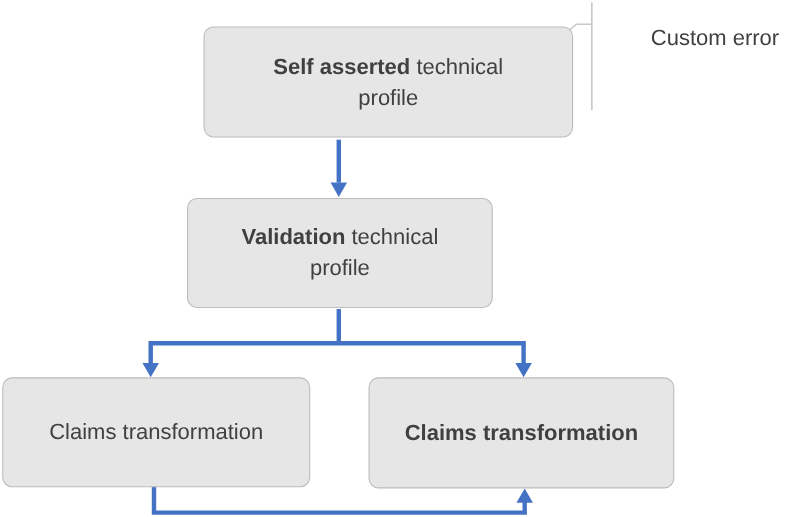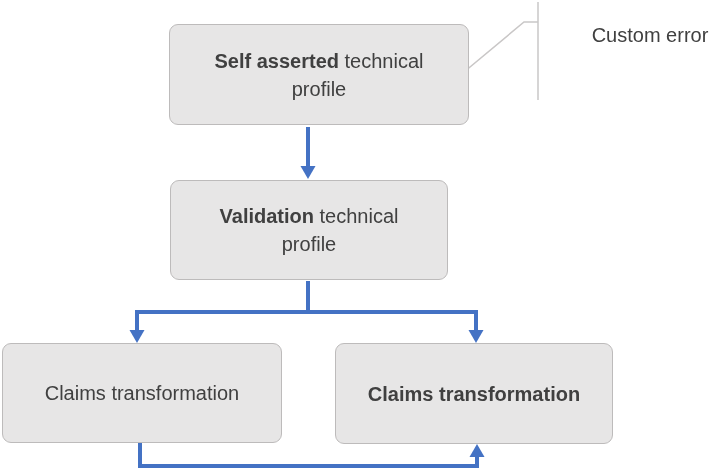--- a/index.html
+++ b/index.html
@@ -32,7 +32,7 @@
     padding:0 8px;
   }
   .node .bold{font-weight:bold;}
-  #node-self-asserted{left:169px;top:24px;width:300px;height:101px;}
+  #node-self-asserted{left:185px;top:24px;width:336px;height:101px;}
   #node-validation{left:170px;top:180px;width:278px;height:100px;}
   #node-claims-tp{left:2px;top:343px;width:280px;height:100px;}
   #node-claims-transformation{left:335px;top:343px;width:278px;height:101px;}

